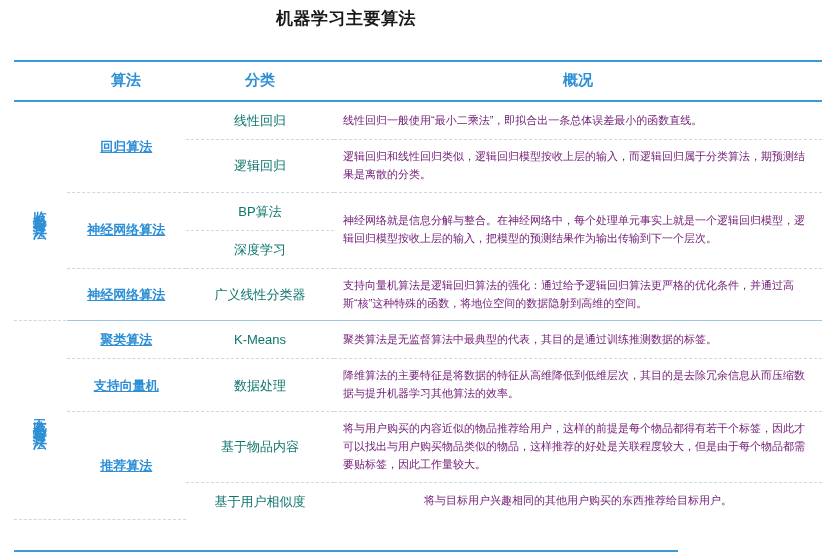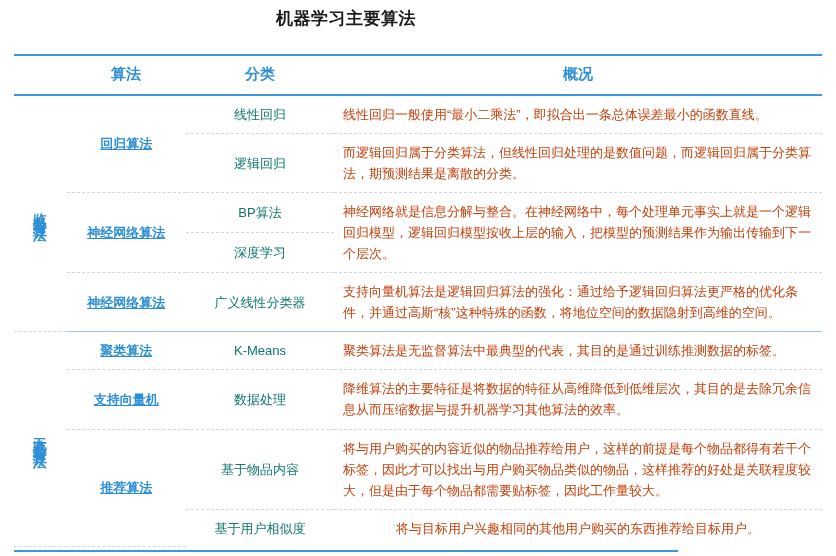--- a/index.html
+++ b/index.html
@@ -33,7 +33,7 @@
     width: 808px;
     border-collapse: collapse;
     table-layout: fixed;
-    margin-top: 24px;
+    margin-top: 30px;
   }
   table.matrix col.c-group { width: 52px; }
   table.matrix col.c-algo { width: 120px; }

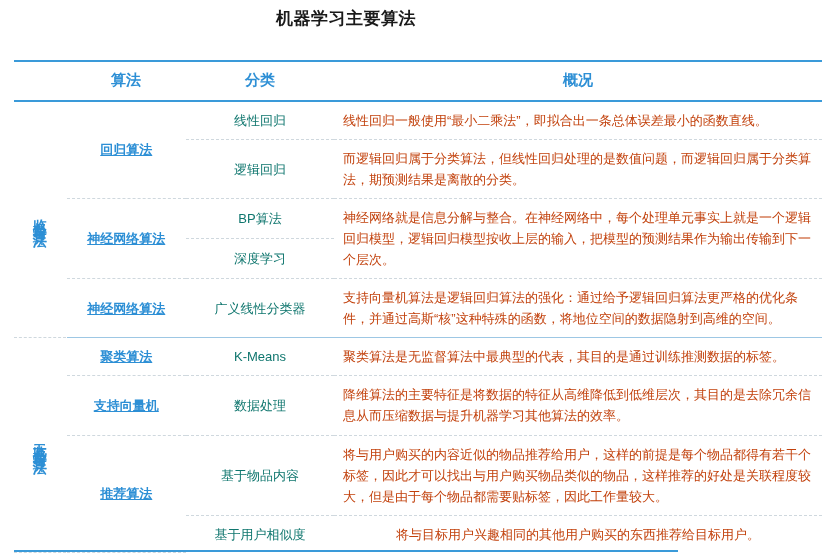--- a/index.html
+++ b/index.html
@@ -89,8 +89,8 @@
   }
   td.desc {
     text-align: left;
-    color: #c2410c;
-    font-size: 13px;
+    color: #701a75;
+    font-size: 11px;
   }
   .vert {
     display: inline-block;

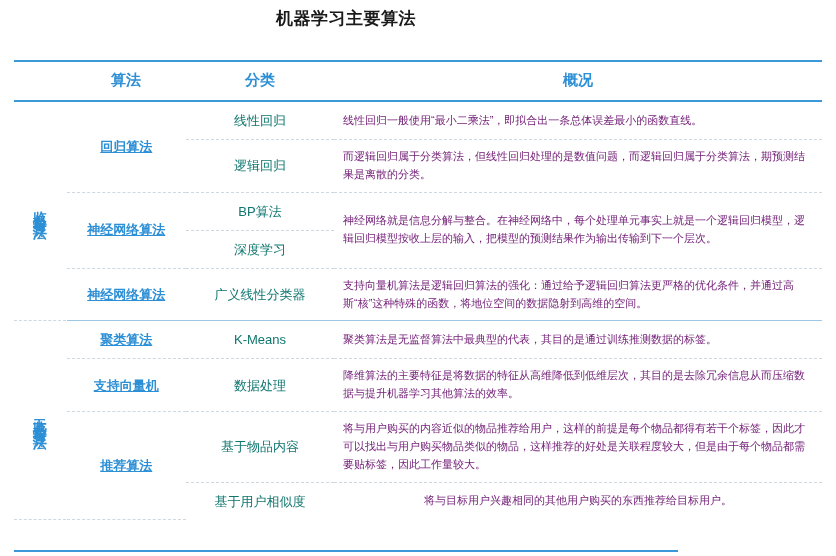--- a/index.html
+++ b/index.html
@@ -147,7 +147,7 @@
 
       <tr>
         <td class="cat">逻辑回归</td>
-        <td class="desc">而逻辑回归属于分类算法，但线性回归处理的是数值问题，而逻辑回归属于分类算法，期预测结果是离散的分类。</td>
+        <td class="desc">逻辑回归和线性回归类似，逻辑回归模型按收上层的输入，而逻辑回归属于分类算法，期预测结果是离散的分类。</td>
       </tr>
 
       <tr>

